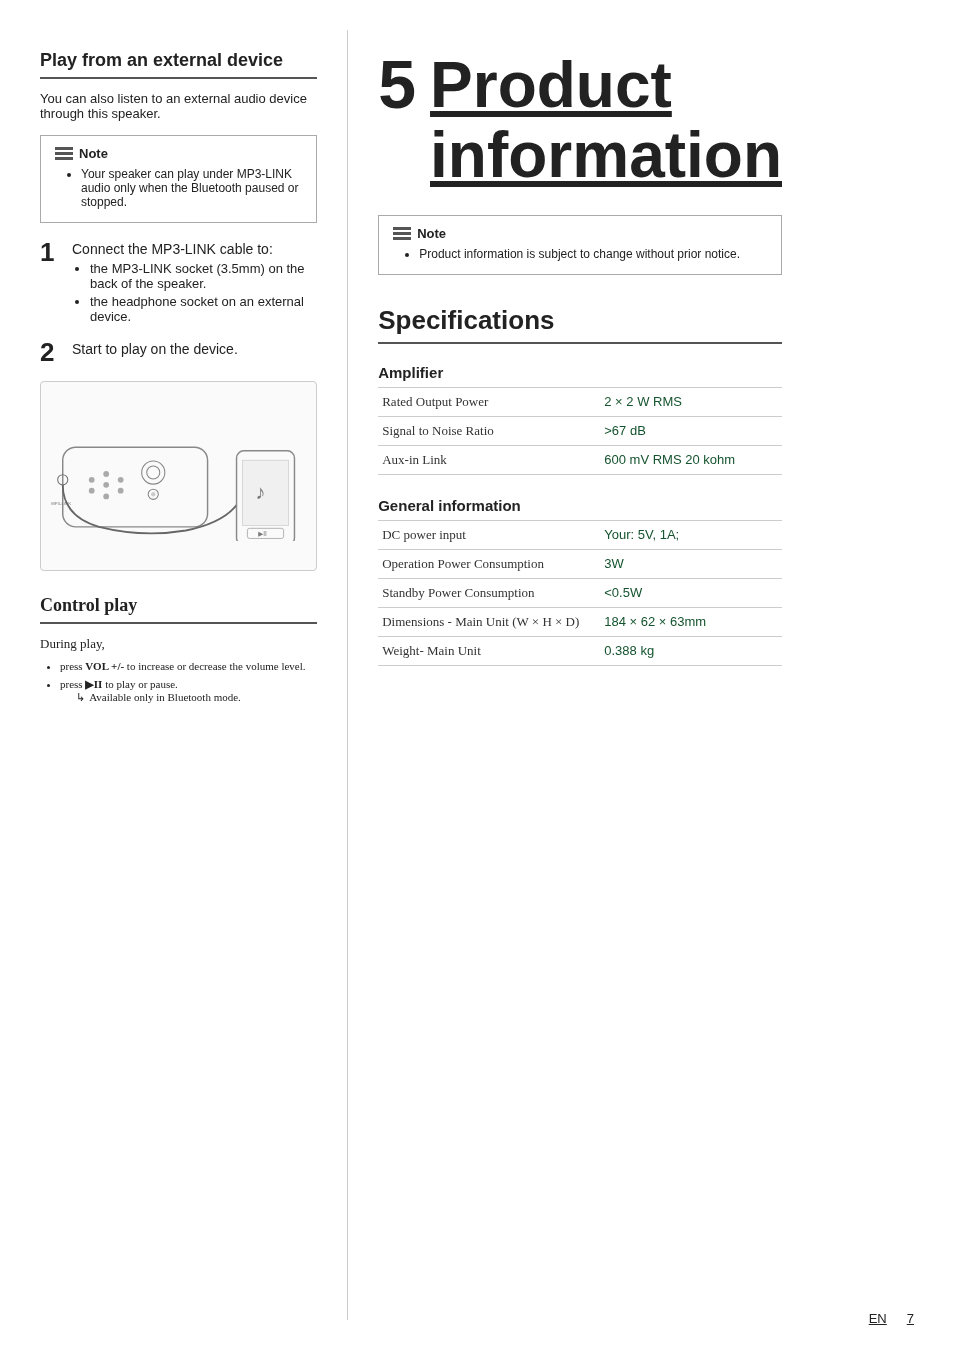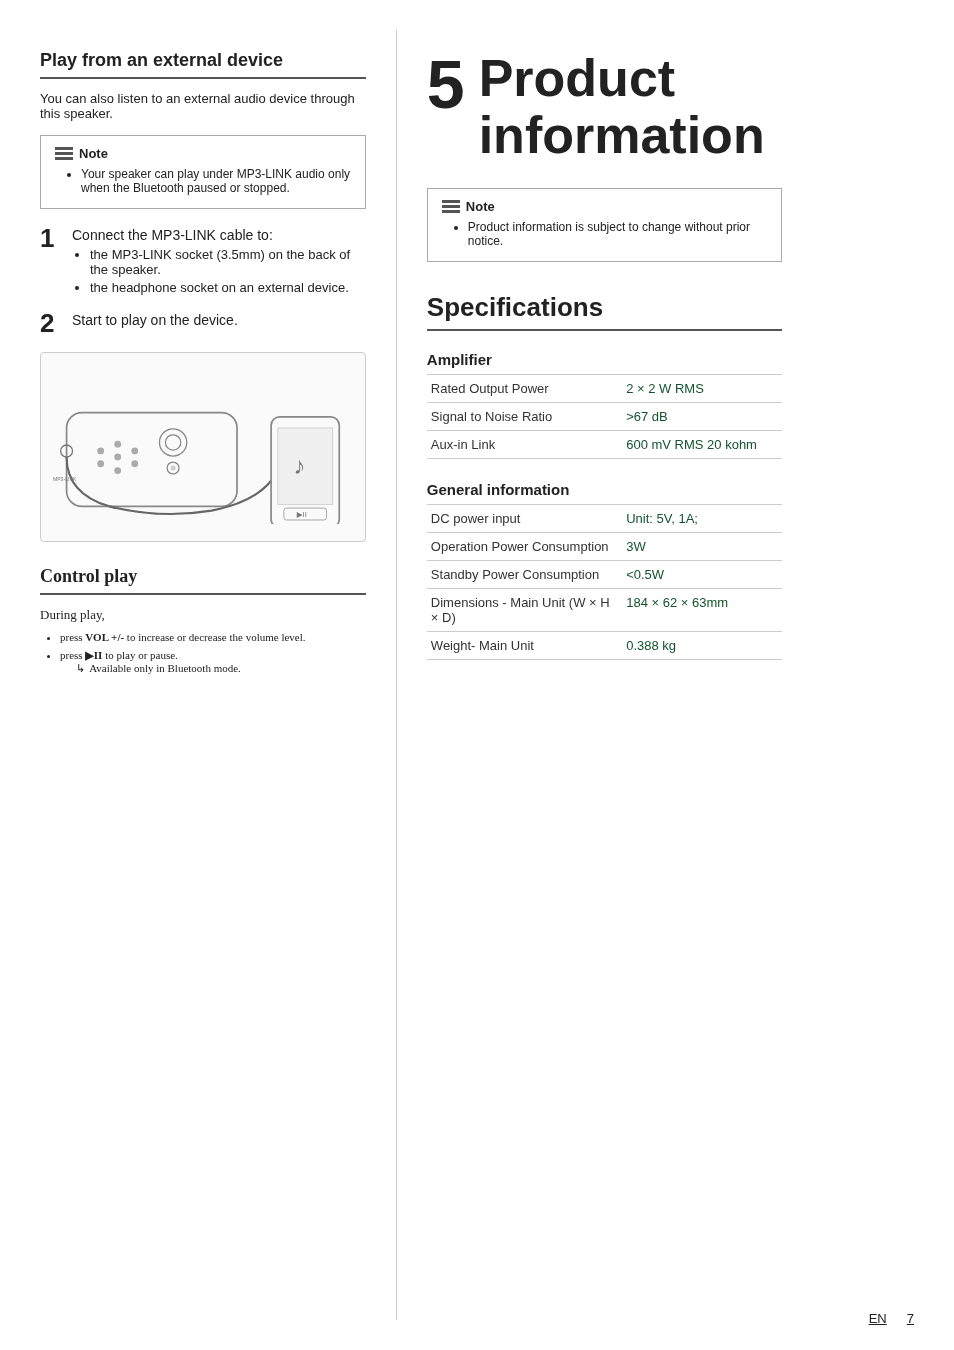--- a/index.html
+++ b/index.html
@@ -272,7 +272,7 @@
     <div style="margin-bottom: 24px;">
       <div style="font-size: 60px; font-weight: bold; line-height: 1; display:flex; align-items: flex-start; gap: 14px;">
         <span style="font-size:68px;">5</span>
-        <span style="font-size: 52px; font-weight: bold; line-height: 1.1;">Product<br>information</span>
+        <span style="font-size: 64px; font-weight: bold; line-height: 1.1; text-decoration: underline;">Product<br>information</span>
       </div>
     </div>
 

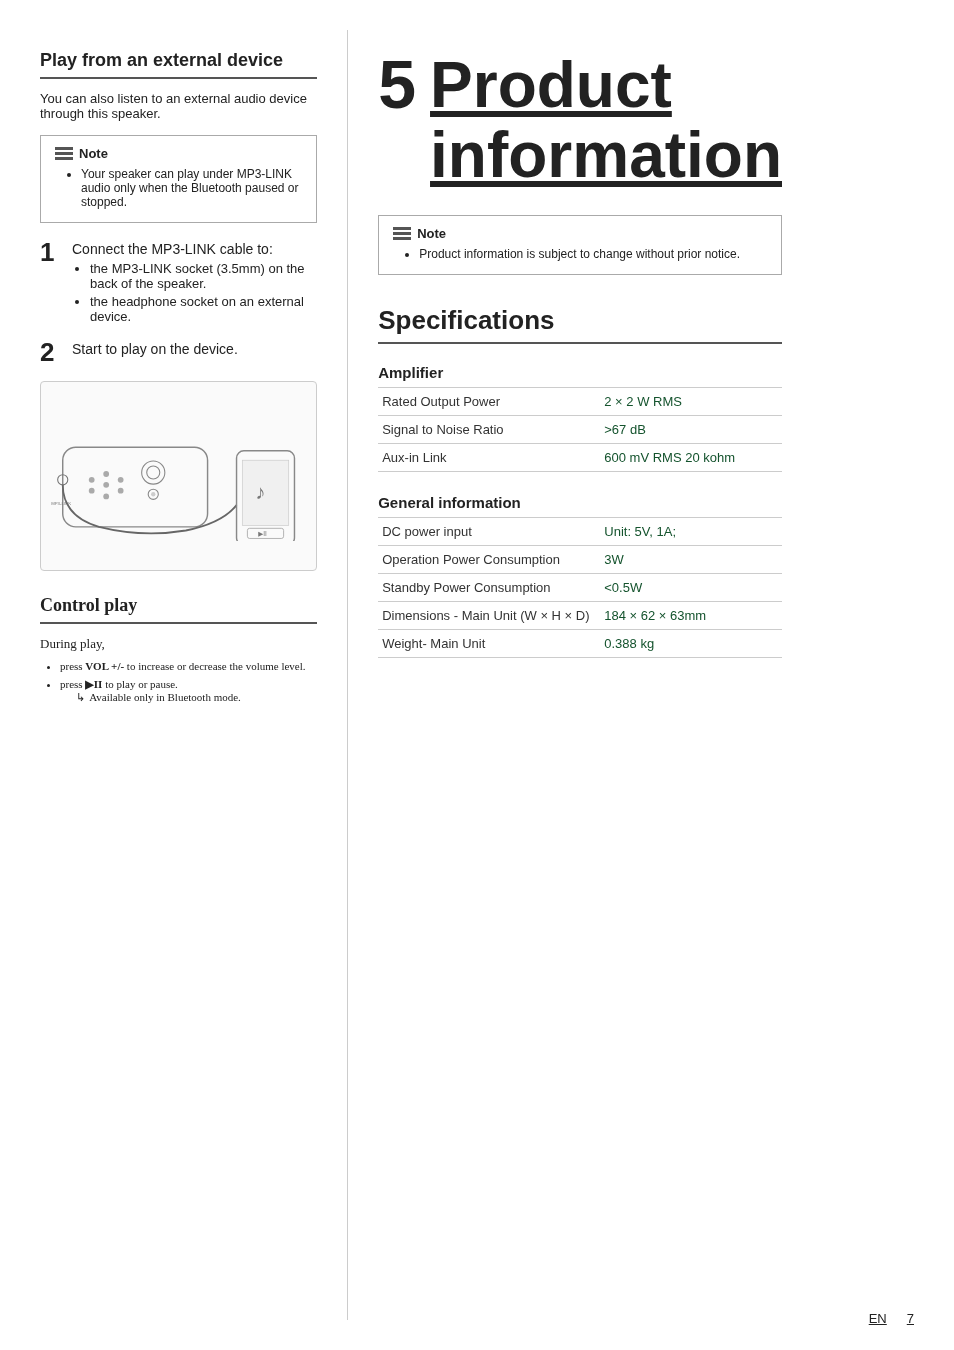--- a/index.html
+++ b/index.html
@@ -168,6 +168,7 @@
     .specs-table td:first-child {
       width: 55%;
       color: #333;
+      font-family: Liberation Serif, serif;
     }
     .specs-table td:last-child {
       color: #14532d;

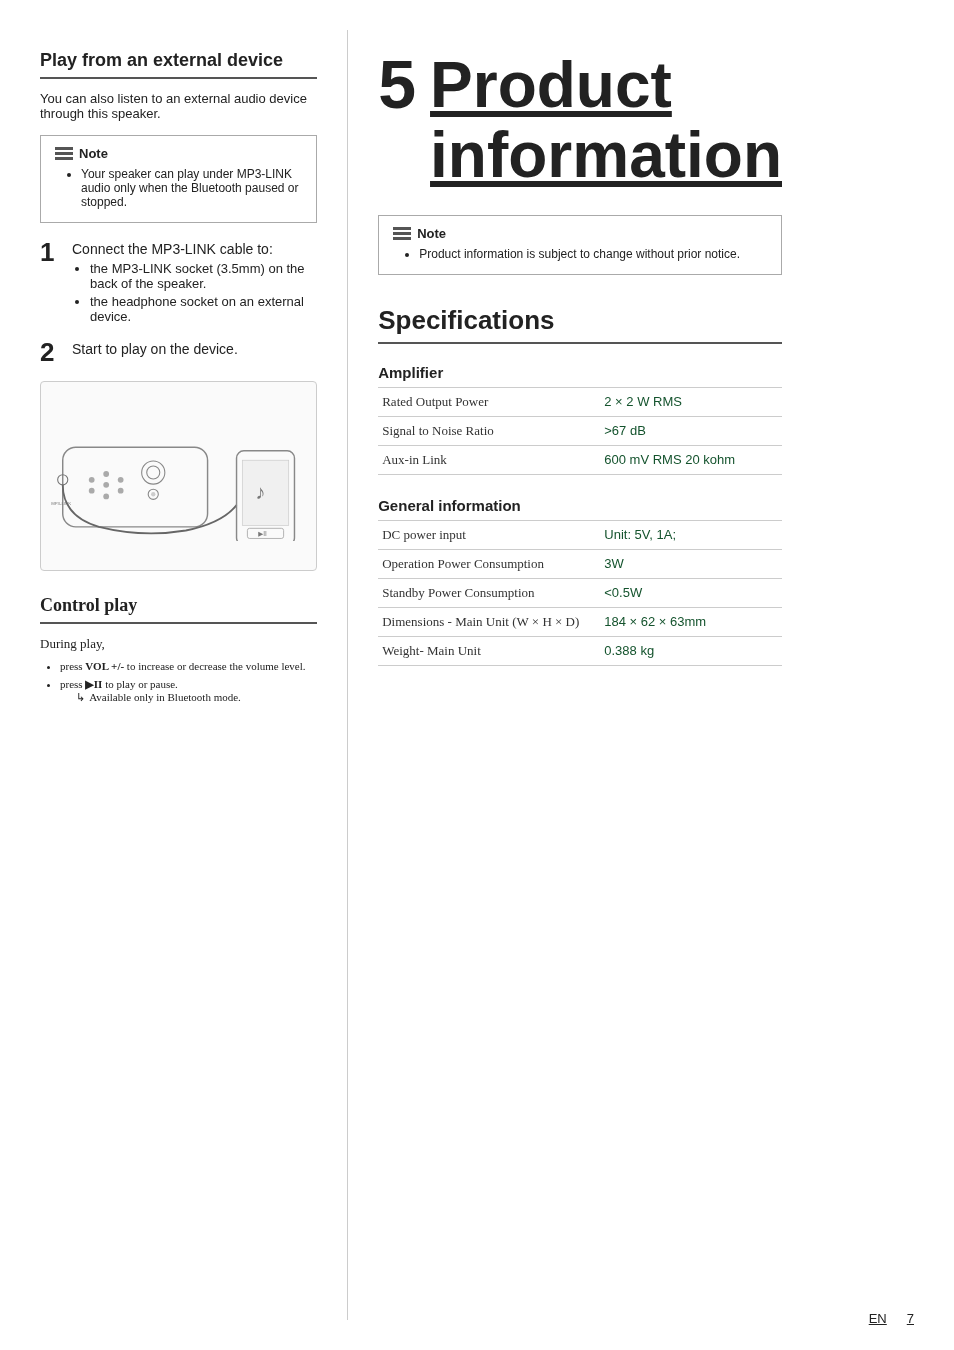--- a/index.html
+++ b/index.html
@@ -319,7 +319,7 @@
         <tbody id="gen-tbody">
             <tr>
               <td>DC power input</td>
-              <td>Unit: 5V, 1A;</td>
+              <td>Your: 5V, 1A;</td>
             </tr>
             <tr>
               <td>Operation Power Consumption</td>

